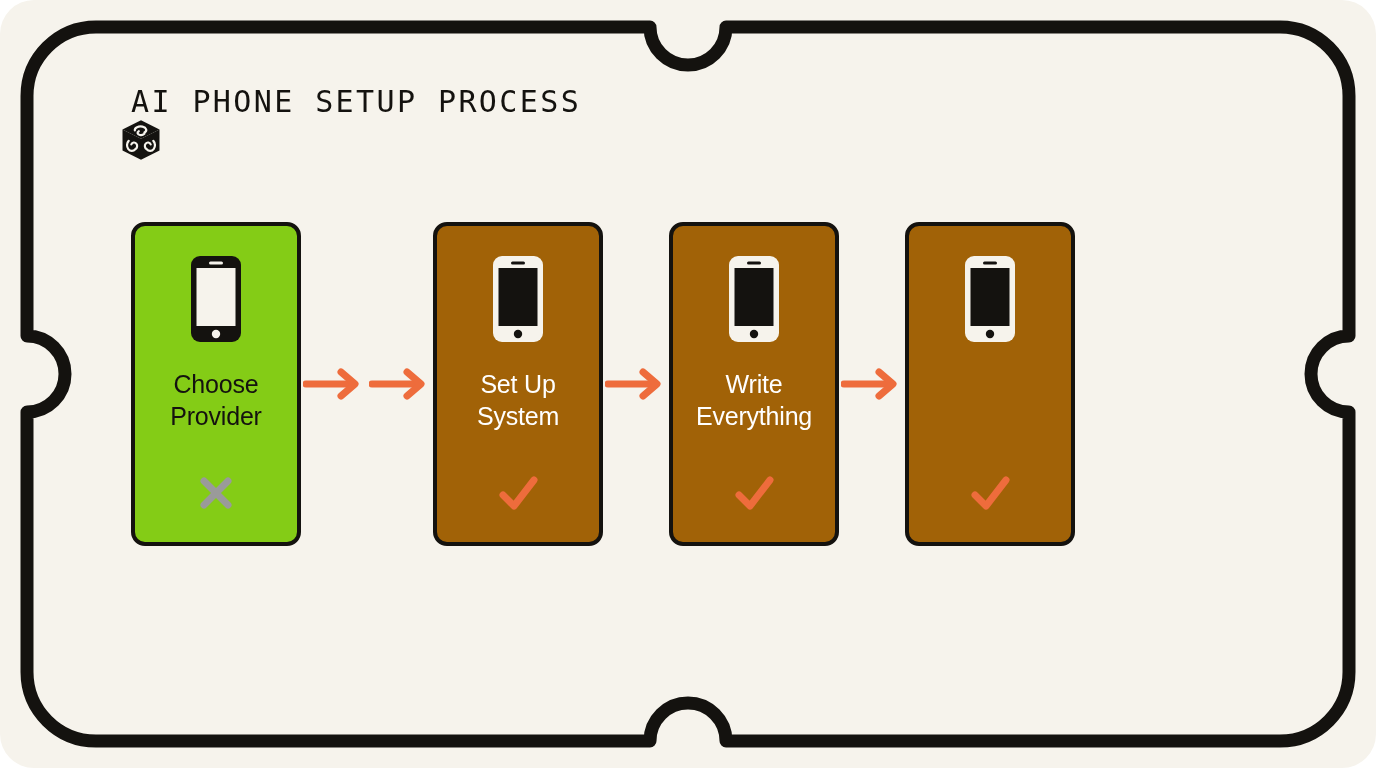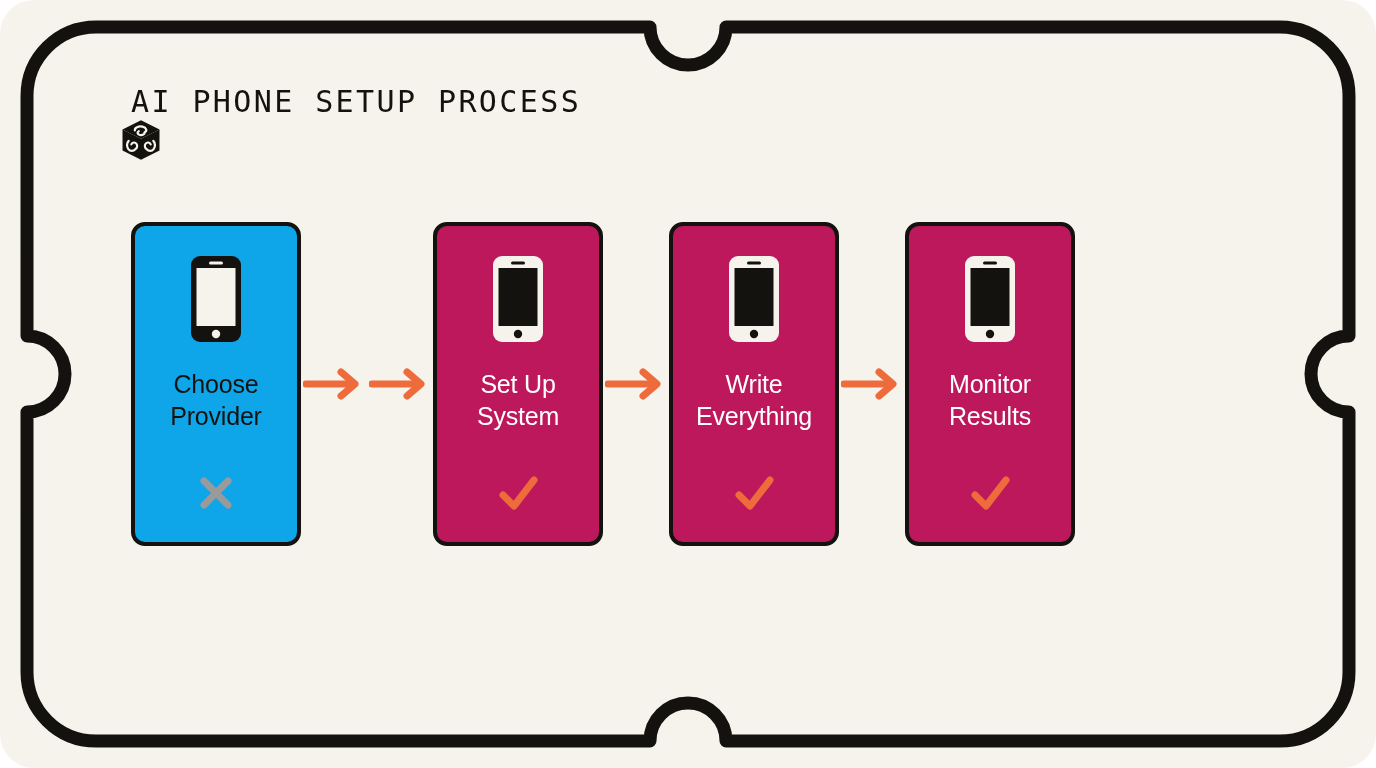--- a/index.html
+++ b/index.html
@@ -85,7 +85,7 @@
     align-items: center;
   }
   .card.light {
-    background: #0ea5e9;
+    background: #84cc16;
     border: 4px solid #14120f;
   }
   .card.dark {

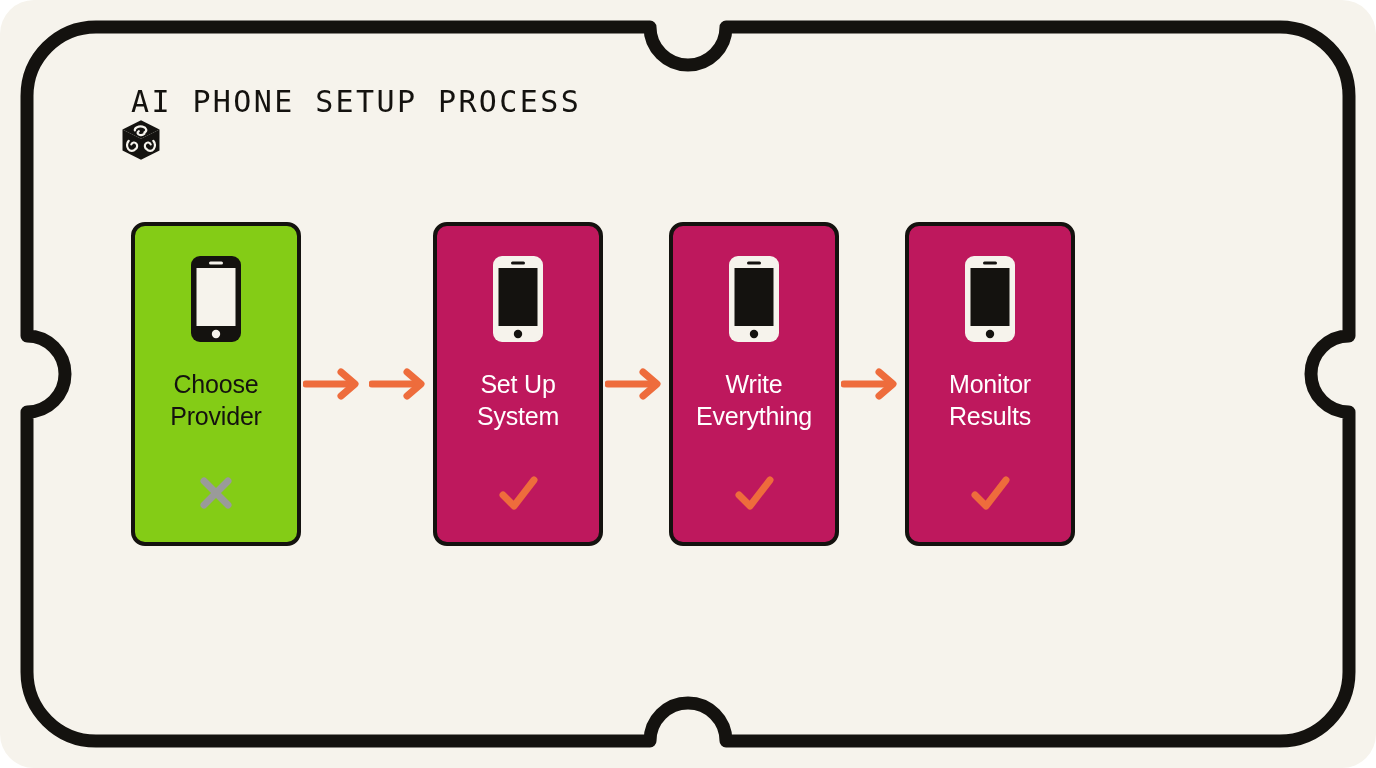--- a/index.html
+++ b/index.html
@@ -89,7 +89,7 @@
     border: 4px solid #14120f;
   }
   .card.dark {
-    background: #be185d;
+    background: #a16207;
     border: 4px solid #14120f;
   }
 

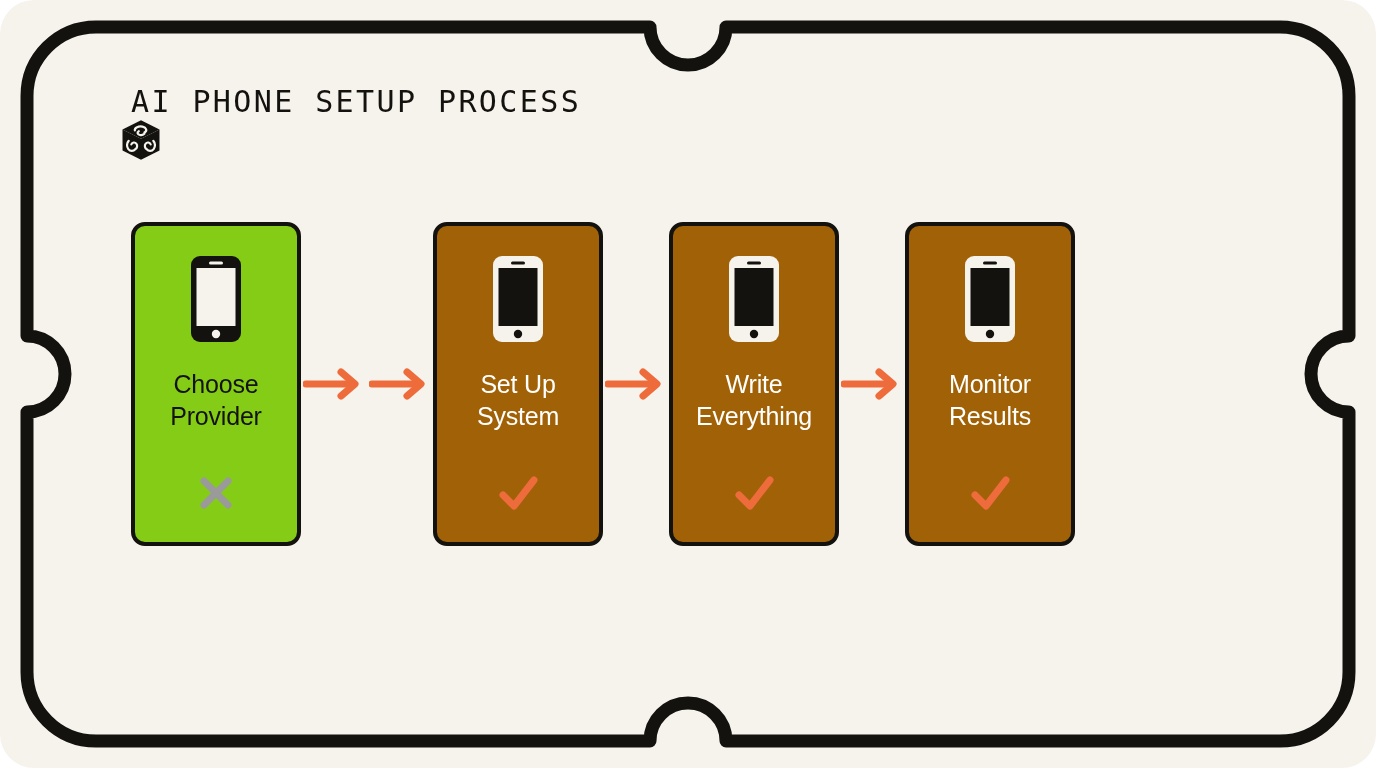--- a/index.html
+++ b/index.html
@@ -267,8 +267,6 @@
           <rect x="19" y="6.5" width="14" height="3" rx="1.5" fill="#14120f"></rect>
           <circle cx="26" cy="79" r="4.2" fill="#14120f"></circle>
         </svg>
-        <div class="card-label">Monitor
-Results</div>
         <svg class="card-status" viewBox="0 0 46 46" xmlns="http://www.w3.org/2000/svg">
           <polyline points="8,25 19,36 39,10" fill="none" stroke="#ee6c3c" stroke-width="7" stroke-linecap="round" stroke-linejoin="round"></polyline>
         </svg>

